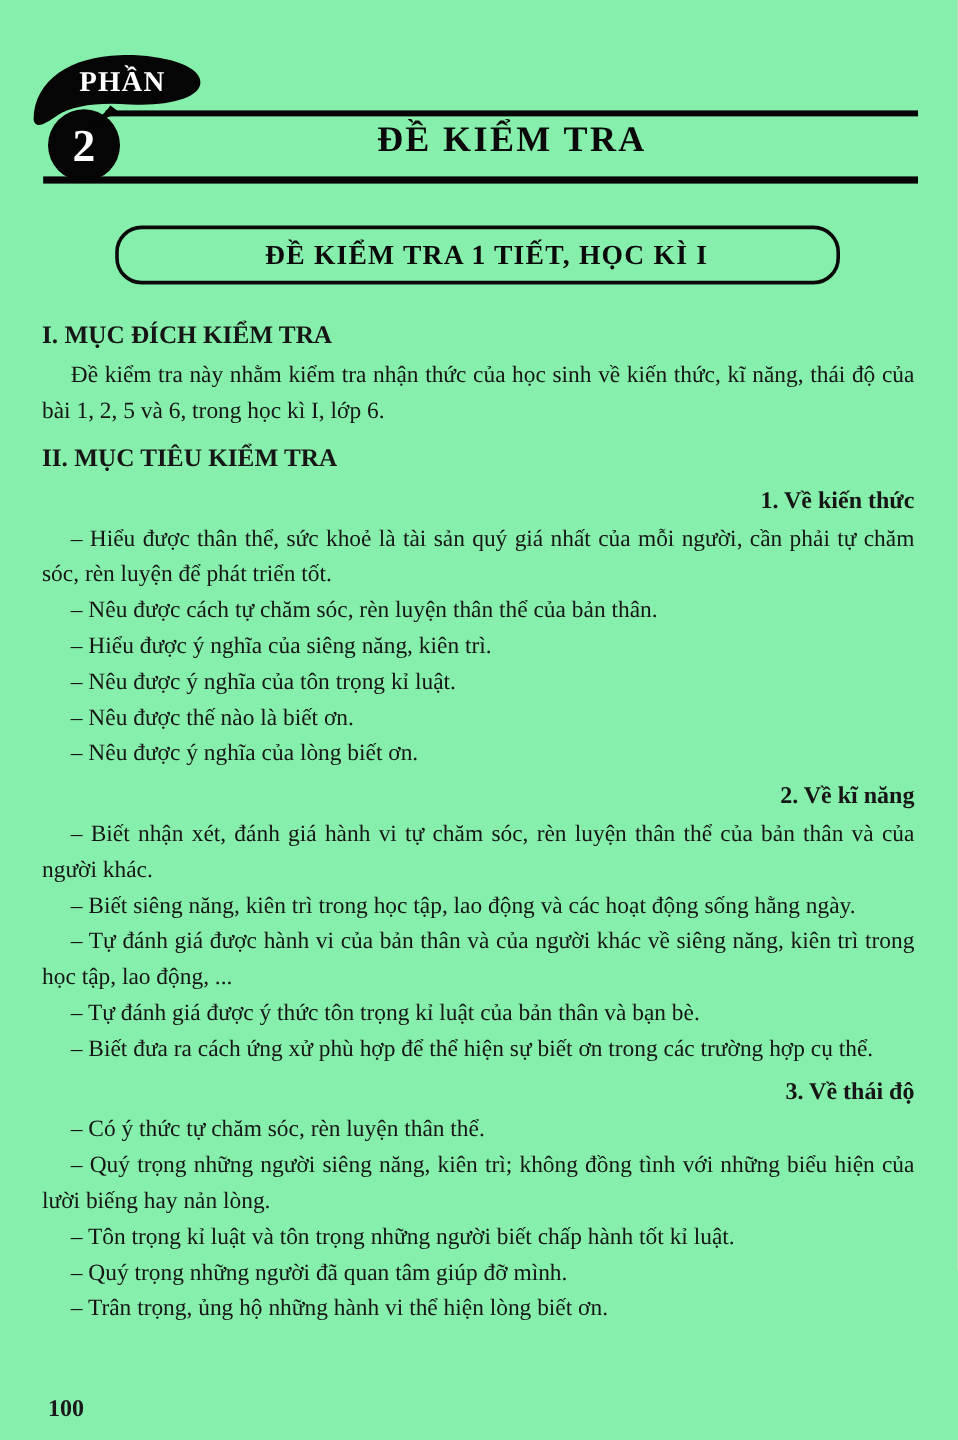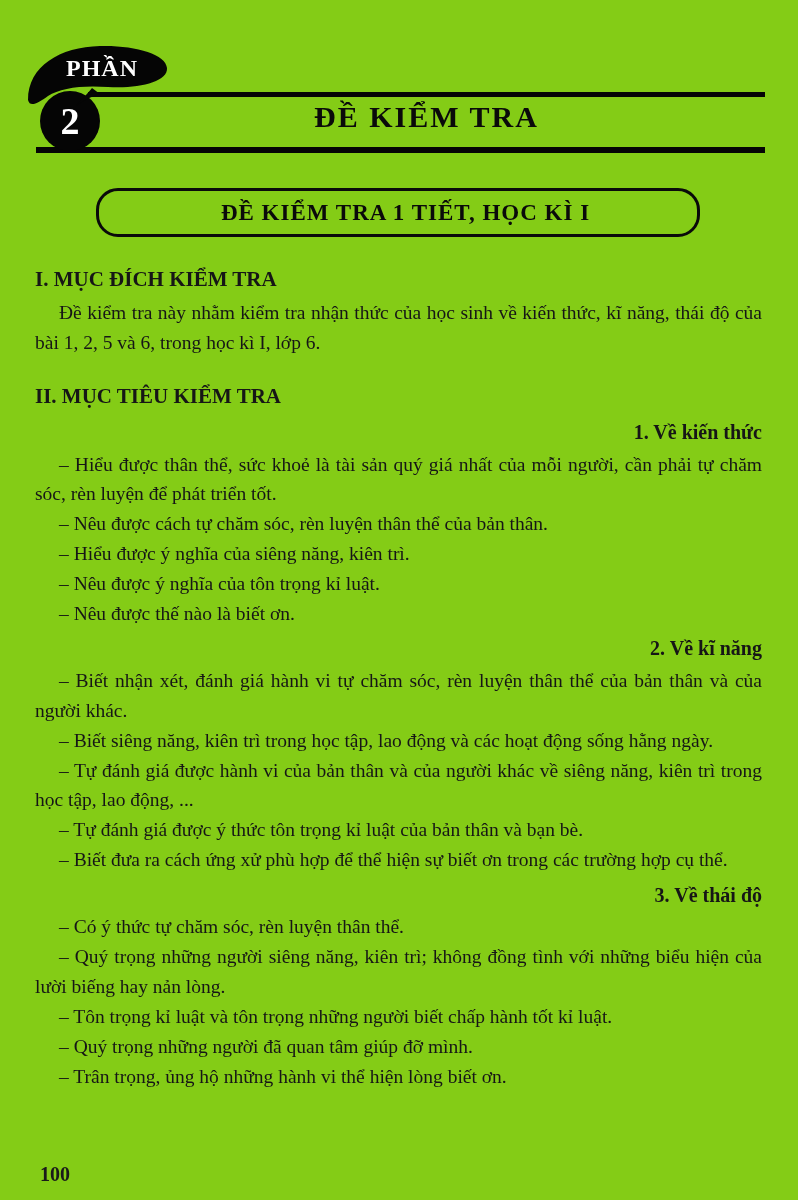--- a/index.html
+++ b/index.html
@@ -10,7 +10,7 @@
     width: 798px;
     height: 1200px;
     margin: 0 auto;
-    background: #84cc16;
+    background: #86efac;
     color: #141414;
     font-family: "Liberation Serif", "DejaVu Serif", serif;
     overflow: hidden;

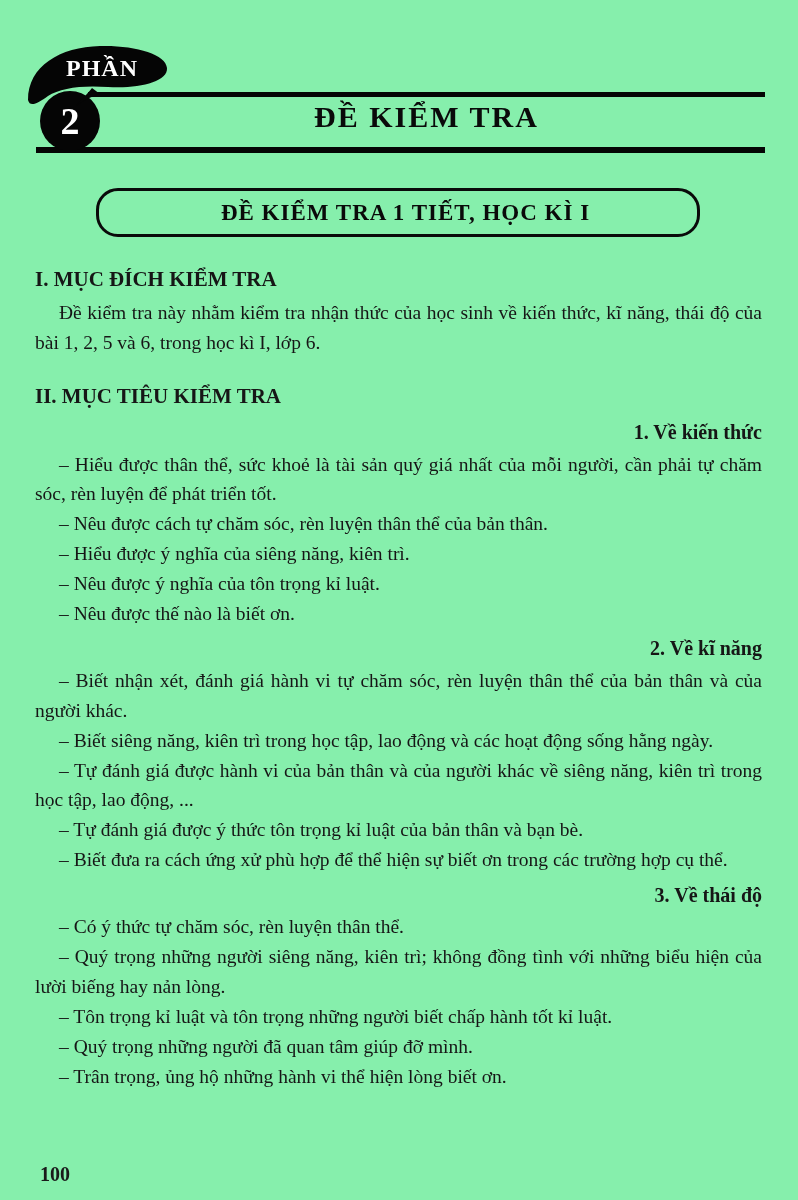--- a/index.html
+++ b/index.html
@@ -69,7 +69,7 @@
   .body h2 {
     font-size: 21px;
     font-weight: bold;
-    margin: 22px 0 3px;
+    margin: 7px 0 3px;
     text-align: left;
   }
   .body h3 {

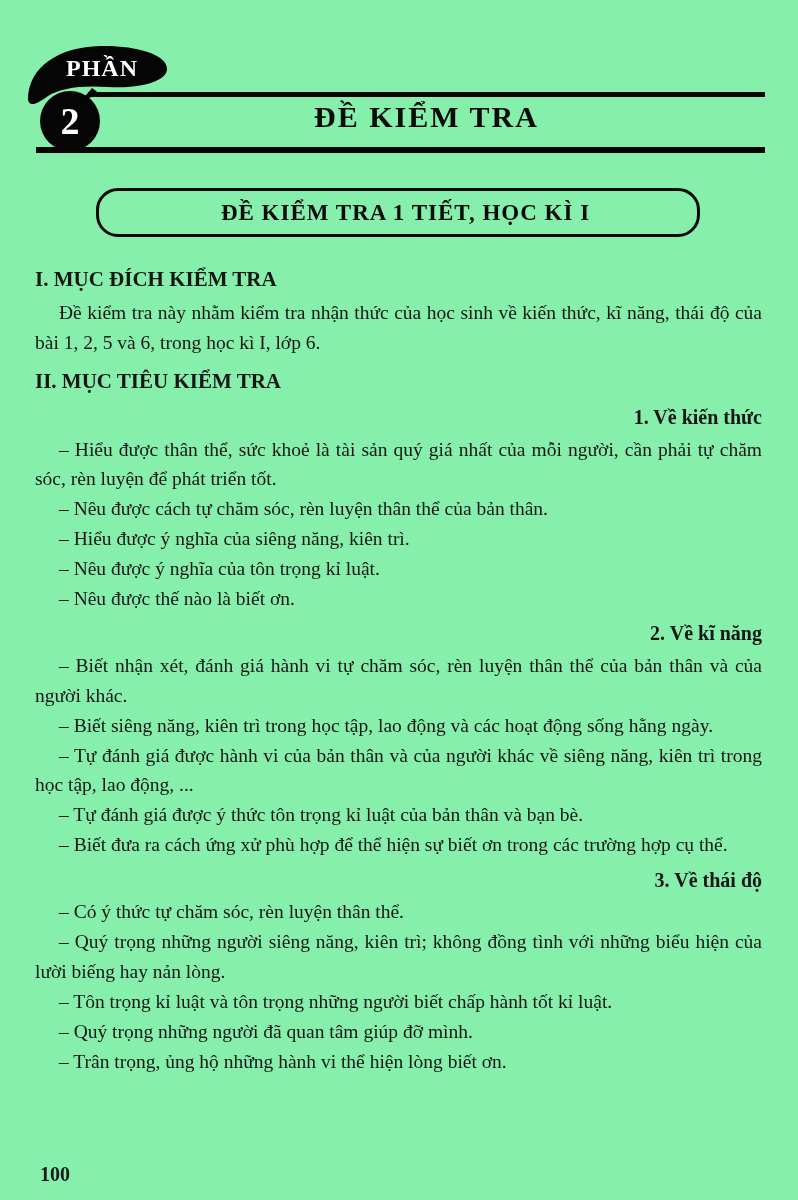--- a/index.html
+++ b/index.html
@@ -128,6 +128,7 @@
         <p class="dash-item">– Hiểu được ý nghĩa của siêng năng, kiên trì.</p>
         <p class="dash-item">– Nêu được ý nghĩa của tôn trọng kỉ luật.</p>
         <p class="dash-item">– Nêu được thế nào là biết ơn.</p>
+        <p class="dash-item">– Nêu được ý nghĩa của lòng biết ơn.</p>
       </div>
 
     <h3>2. Về kĩ năng</h3>

